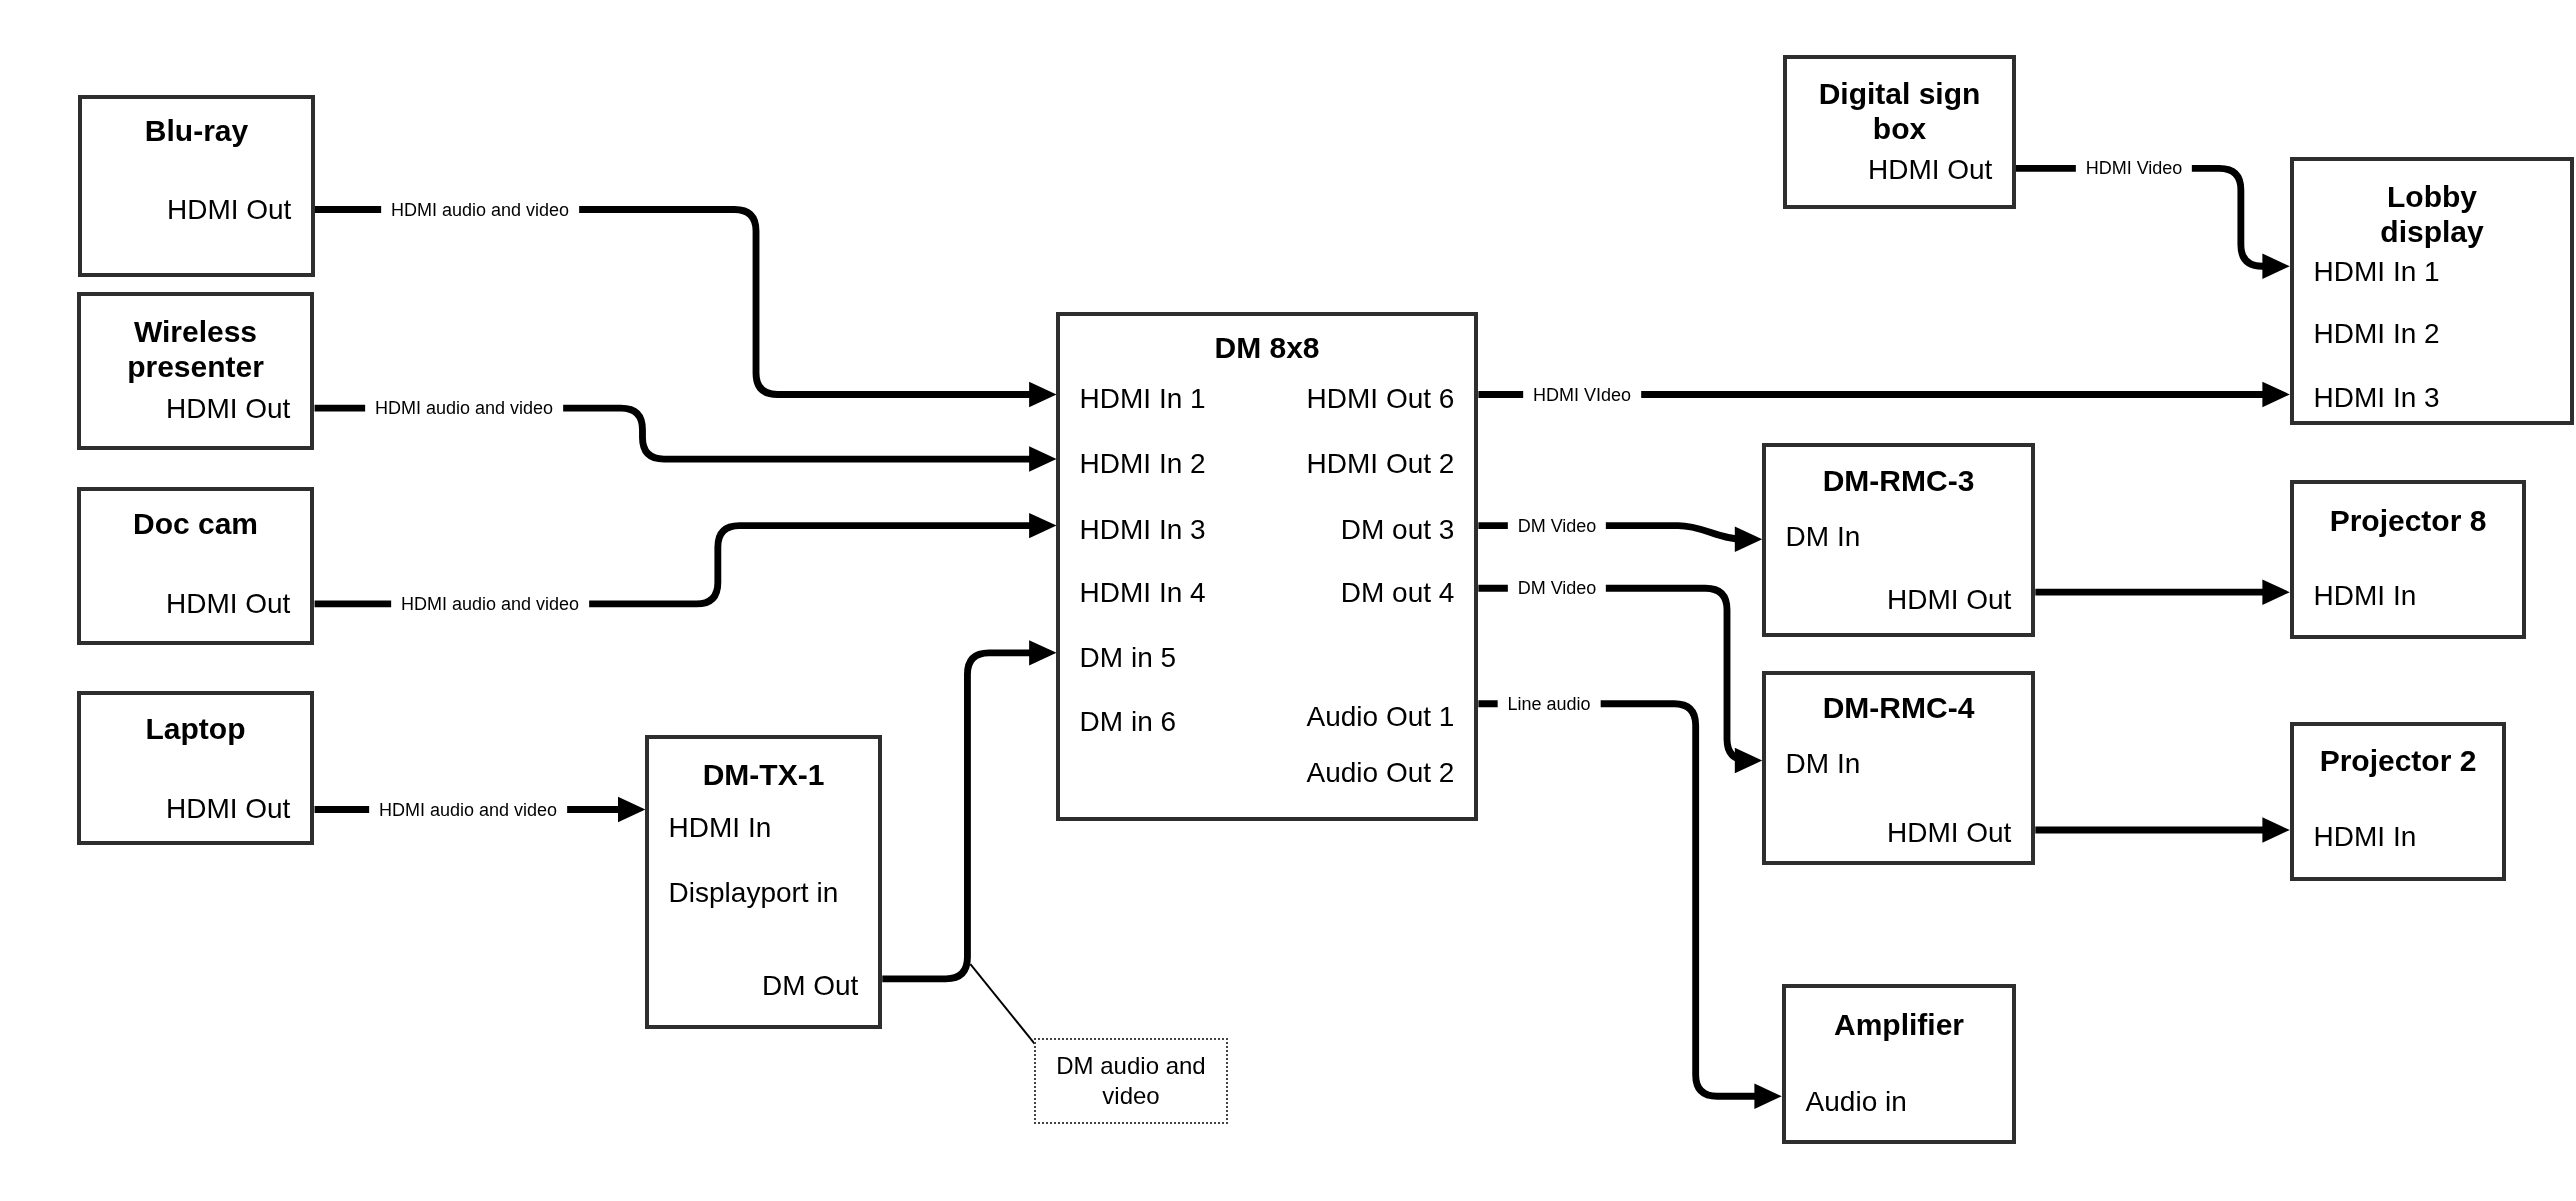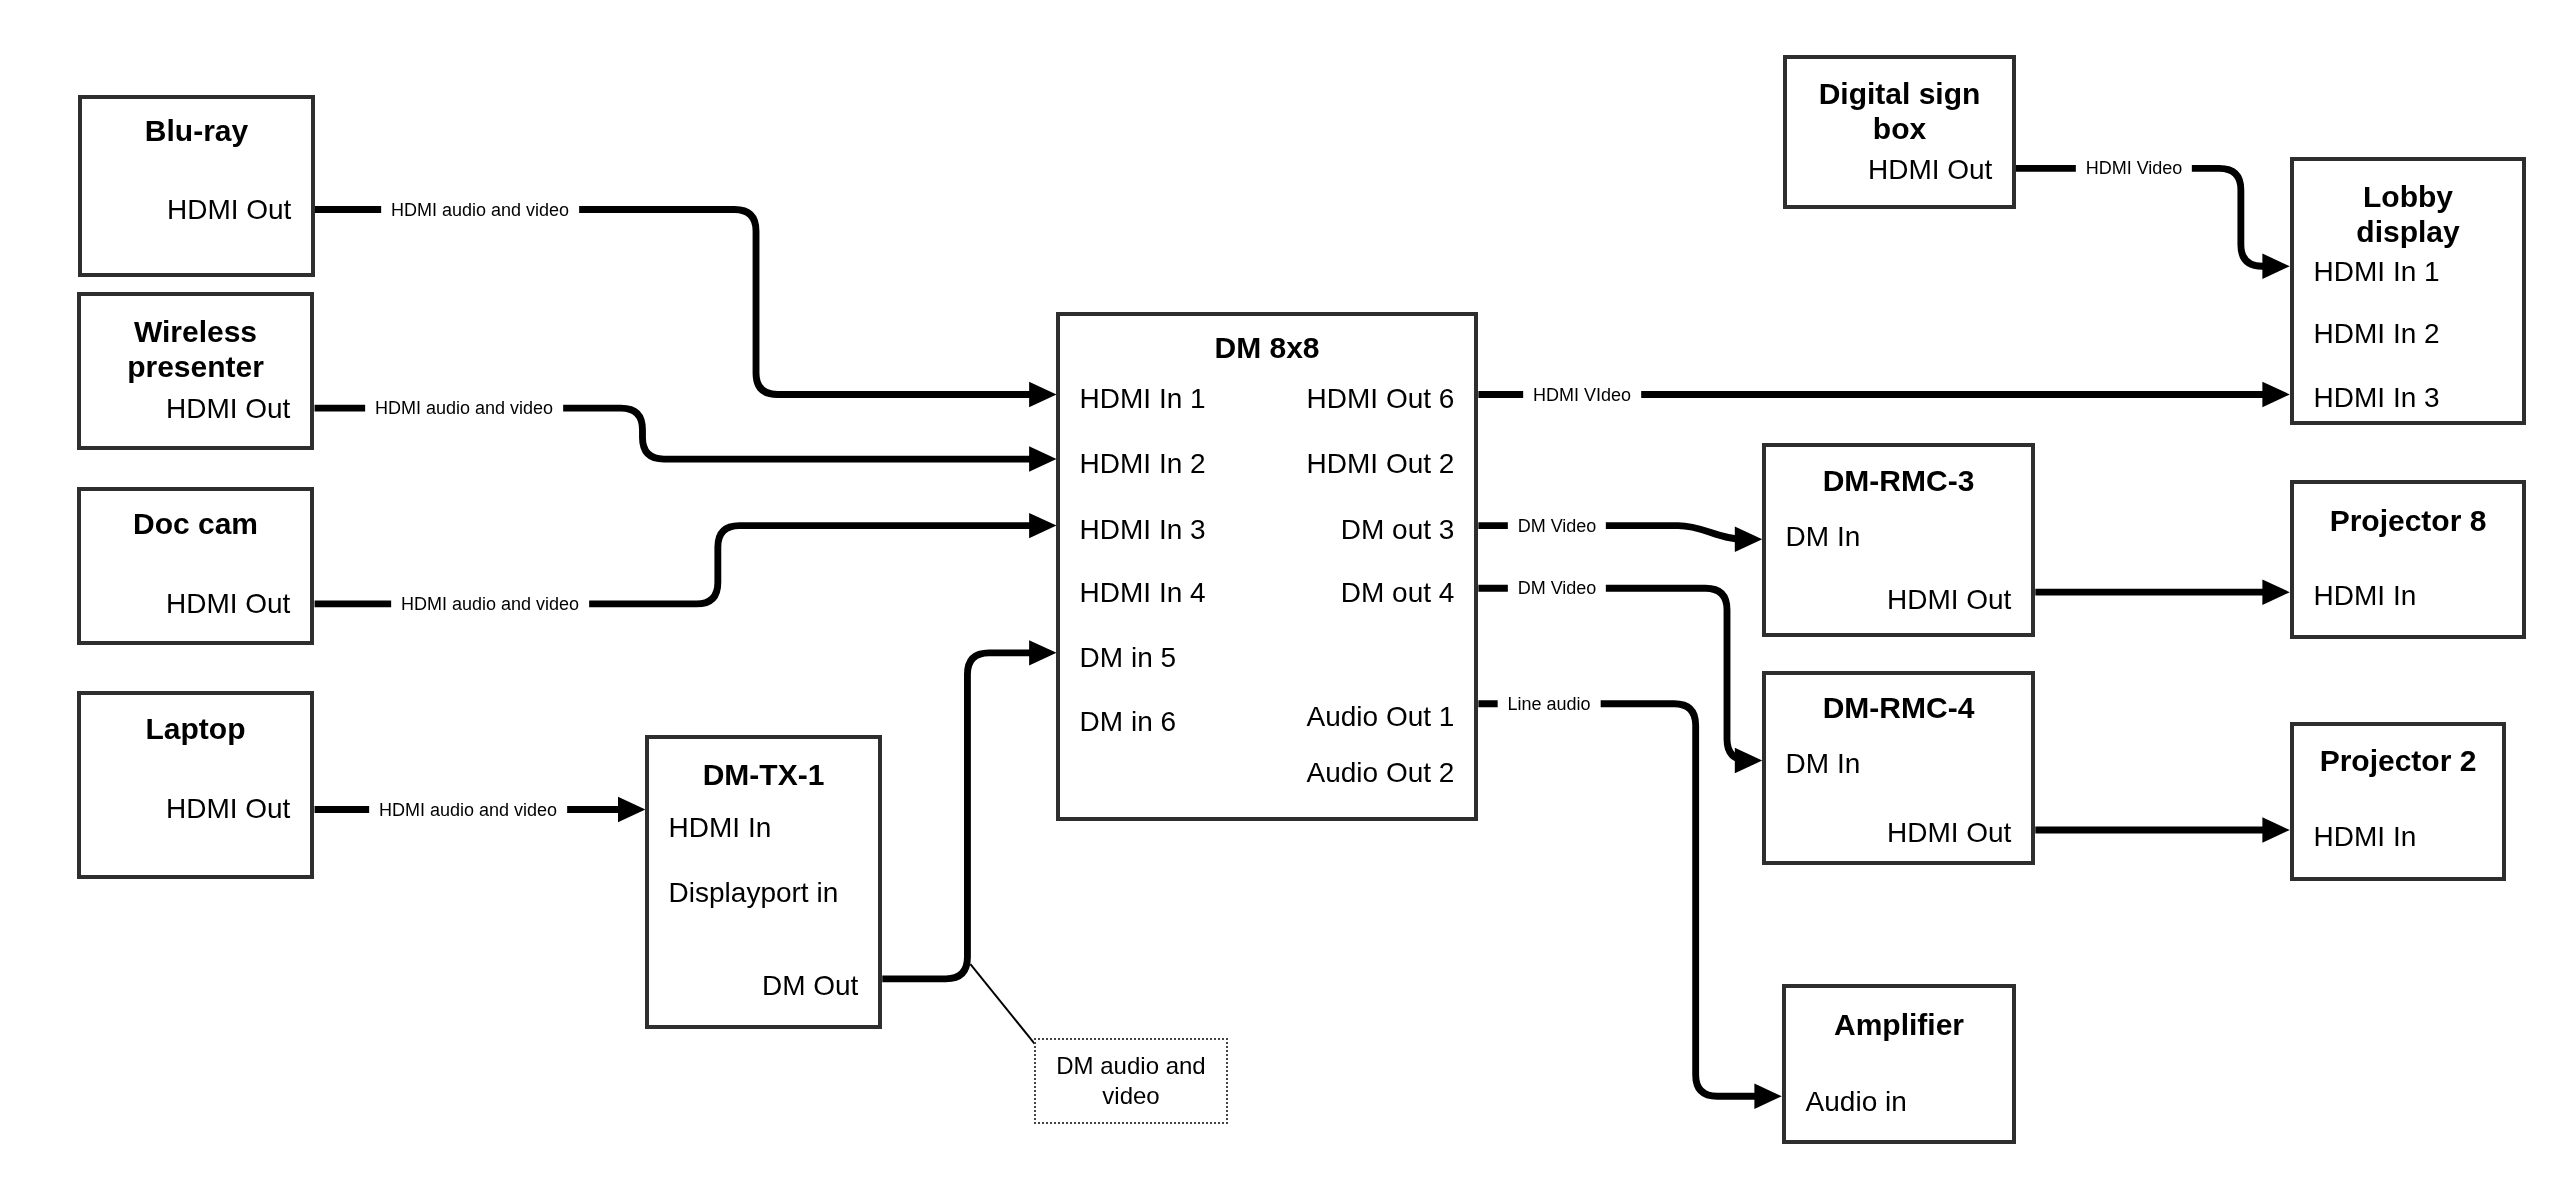--- a/index.html
+++ b/index.html
@@ -102,7 +102,7 @@
     <span class="port port-right" style="top:110px;">HDMI Out</span>
   </div>
 
-  <div class="node" style="left:2290px;top:157px;width:236px;height:268px;">
+  <div class="node" style="left:2290px;top:157px;width:284px;height:268px;">
     <div class="node-title" style="top:17.6px;width:157px;">Lobby display</div>
     <span class="port port-left" style="top:110px;">HDMI In 1</span>
     <span class="port port-left" style="top:172px;">HDMI In 2</span>

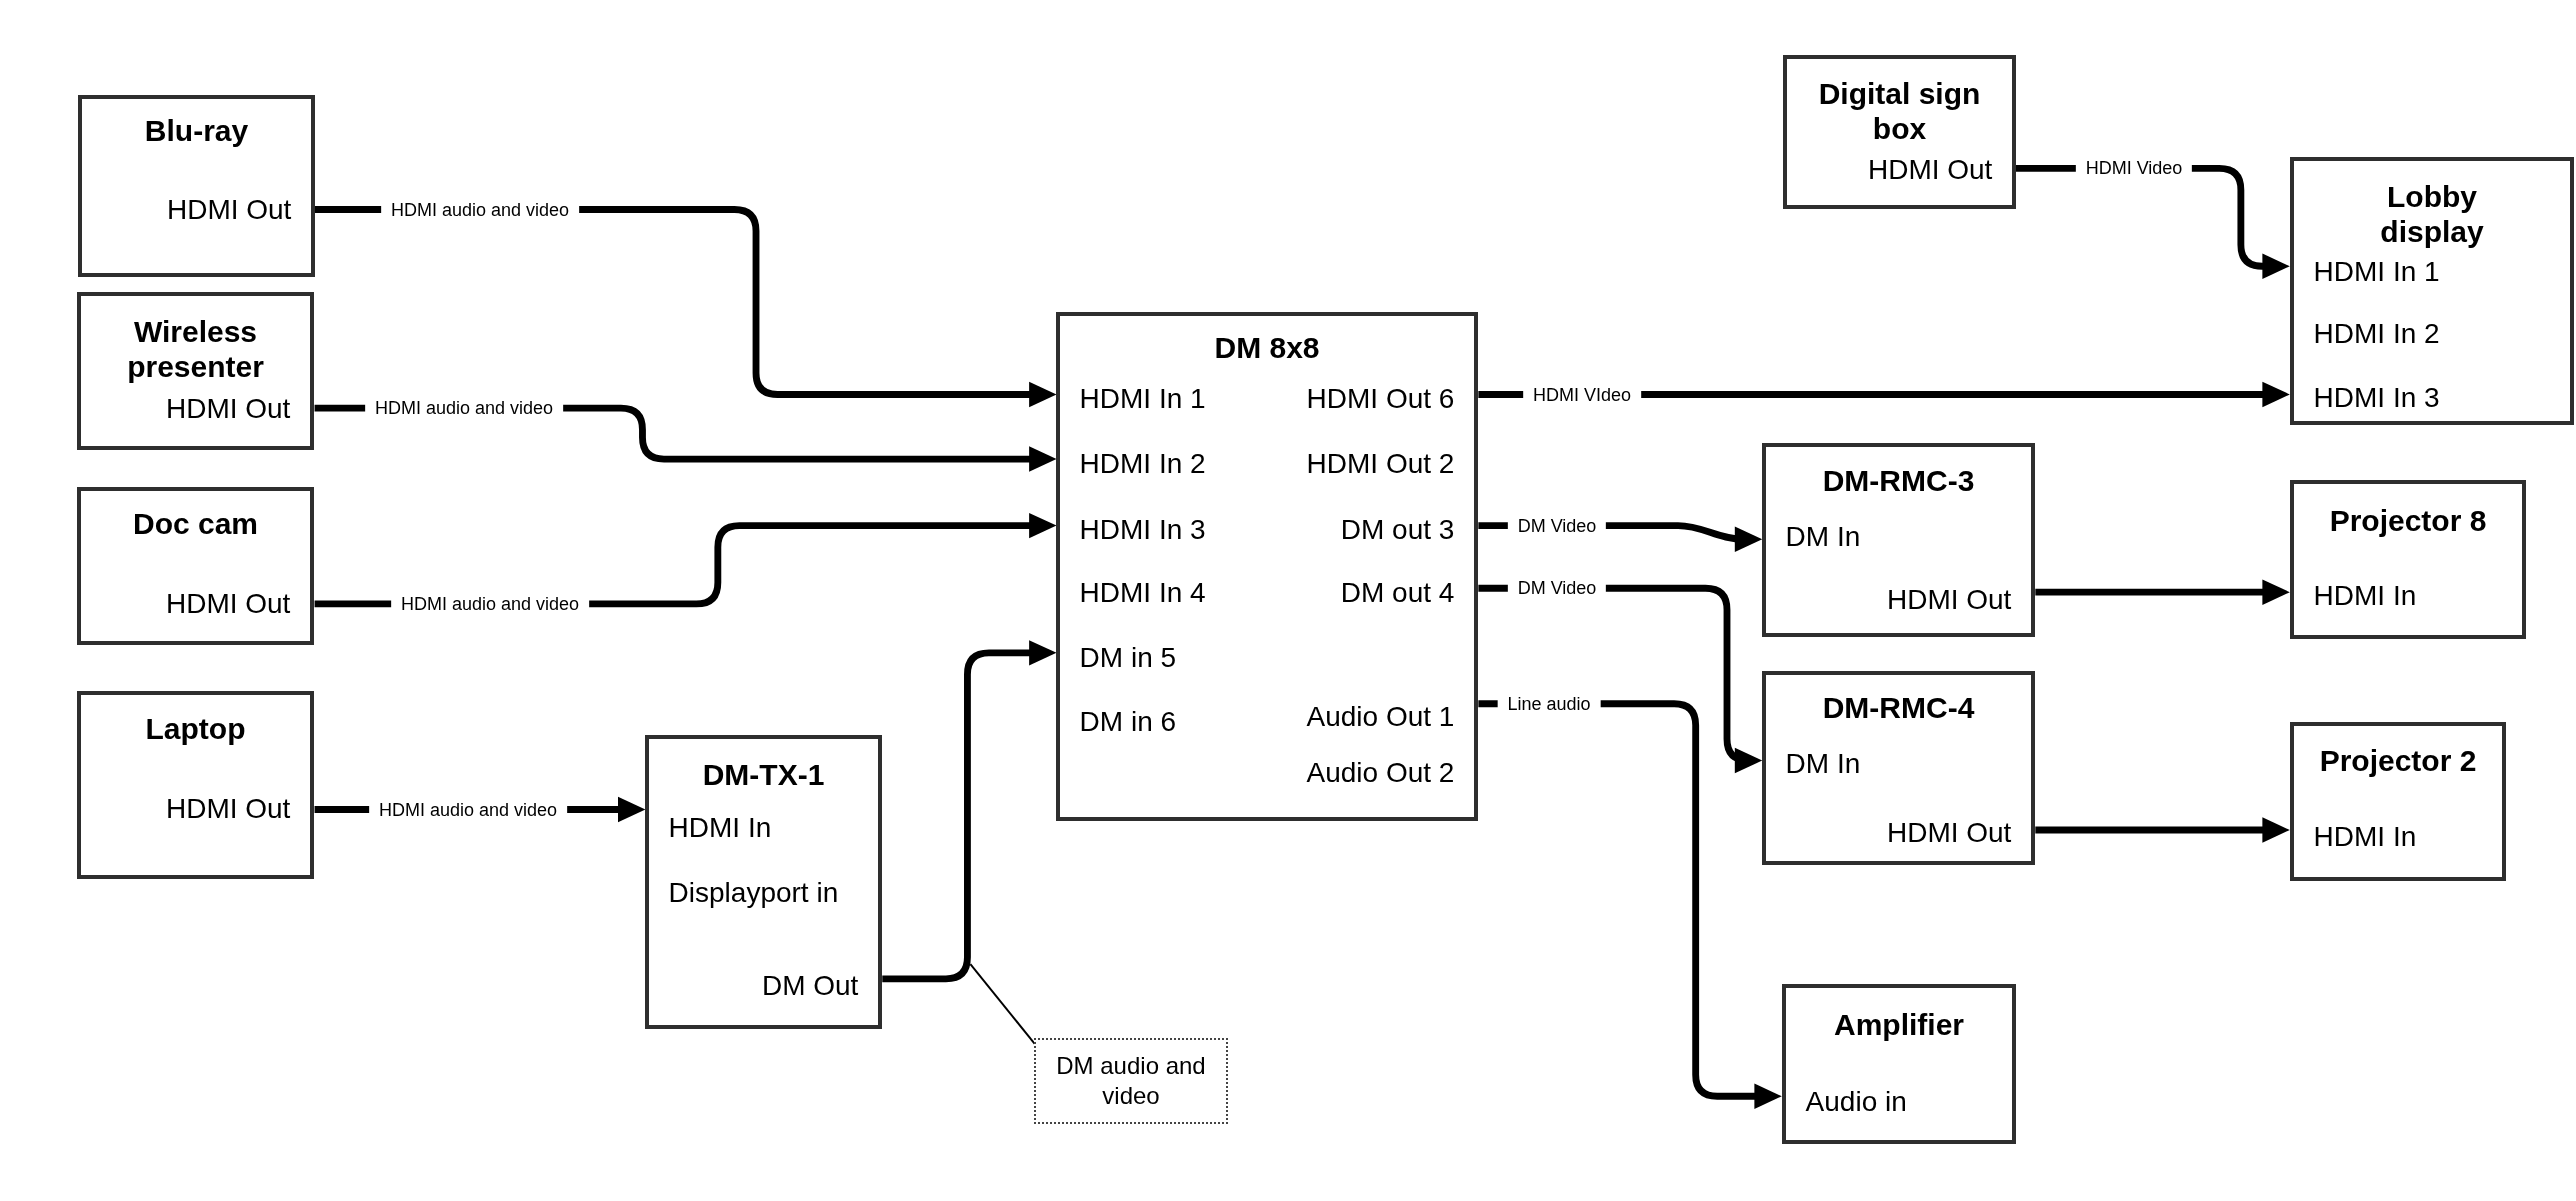--- a/index.html
+++ b/index.html
@@ -69,7 +69,7 @@
     <span class="port port-right" style="top:112px;">HDMI Out</span>
   </div>
 
-  <div class="node" style="left:77px;top:691px;width:237px;height:188px;">
+  <div class="node" style="left:77px;top:691px;width:237px;height:154px;">
     <div class="node-title" style="top:15.7px;">Laptop</div>
     <span class="port port-right" style="top:113px;">HDMI Out</span>
   </div>

